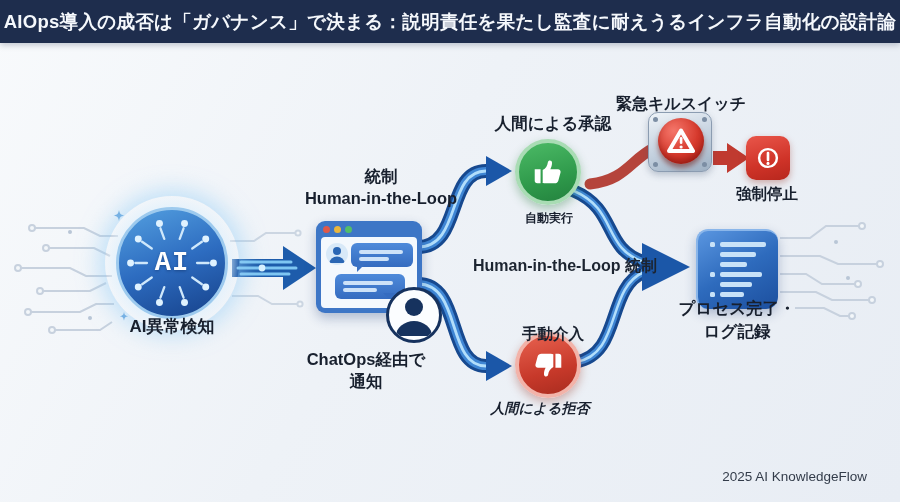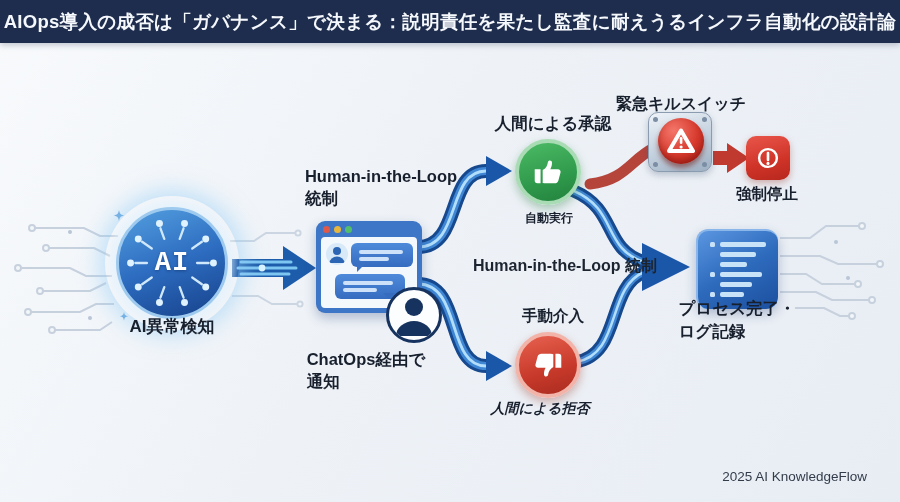--- a/index.html
+++ b/index.html
@@ -13,7 +13,7 @@
 
   svg.overlay { position:absolute; top:0; left:0; z-index:1; }
 
-  .label { position:absolute; transform:translateX(-50%); font-weight:700; color:#18202e; white-space:nowrap; z-index:6; }
+  .label { position:absolute; transform:translateX(-50%); font-weight:700; color:#18202e; white-space:nowrap; text-align:center; z-index:6; }
 
   
   #ai-glow { position:absolute; left:105px; top:196px; width:134px; height:134px; border-radius:50%; background:radial-gradient(circle,#e2f1fc 55%,rgba(226,241,252,0)72%); box-shadow:0 0 22px 6px rgba(150,205,245,.55); z-index:2; }

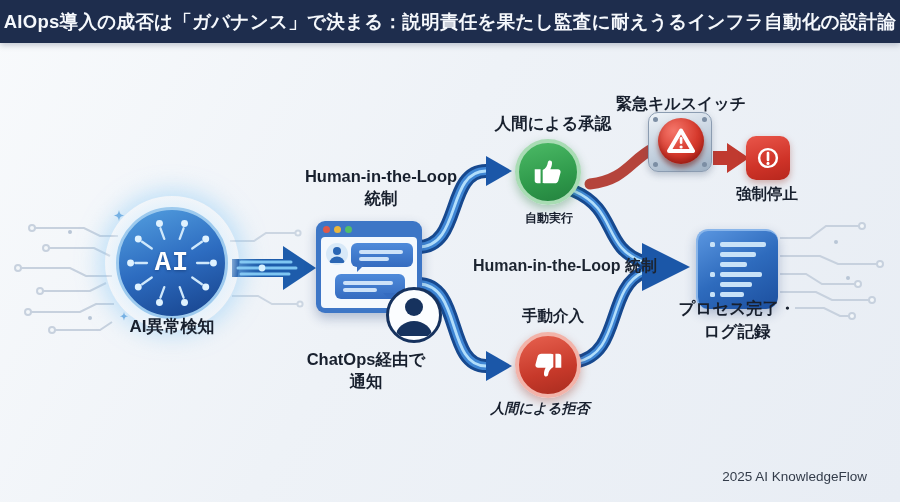--- a/index.html
+++ b/index.html
@@ -275,8 +275,8 @@
   <div class="label" style="left:172px; top:315px; font-size:17px;">AI異常検知</div>
 
   <div class="label" style="left:381px; top:165px; font-size:16.5px; line-height:22px;">
+    <div>統制</div>
     <div>Human-in-the-Loop</div>
-    <div>統制</div>
   </div>
 
   <div class="label" style="left:366px; top:325px; font-size:16.5px; line-height:22px;margin-top:23px;">

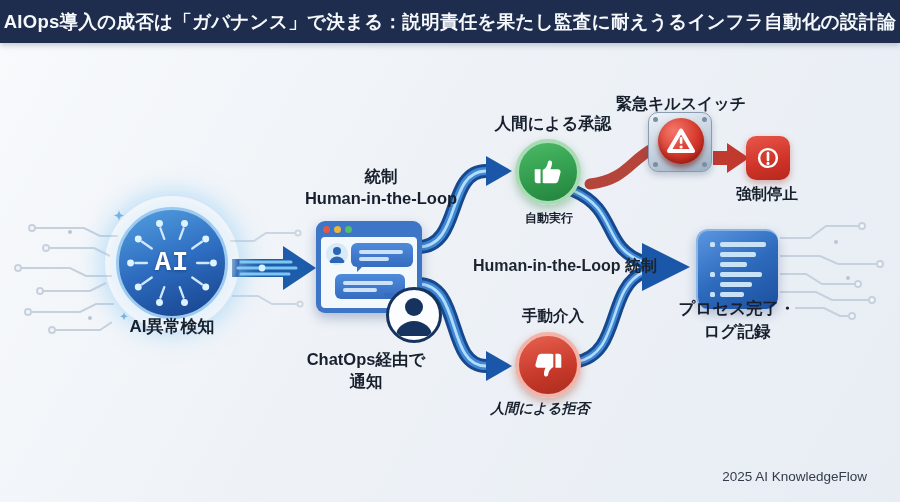--- a/index.html
+++ b/index.html
@@ -292,7 +292,7 @@
 
   <div class="label" style="left:565px; top:256px; font-size:16px; color:#1c2430;">Human-in-the-Loop 統制</div>
 
-  <div class="label" style="left:553px; top:306px; font-size:15.5px;">手動介入</div>
+  <div class="label" style="left:553px; top:324px; font-size:15.5px;">手動介入</div>
   <div class="label" style="left:540px; top:400px; font-size:14px;font-style:italic;">人間による拒否</div>
 
   <div class="label" style="left:737px; top:297px; font-size:16.5px; line-height:23px;">

